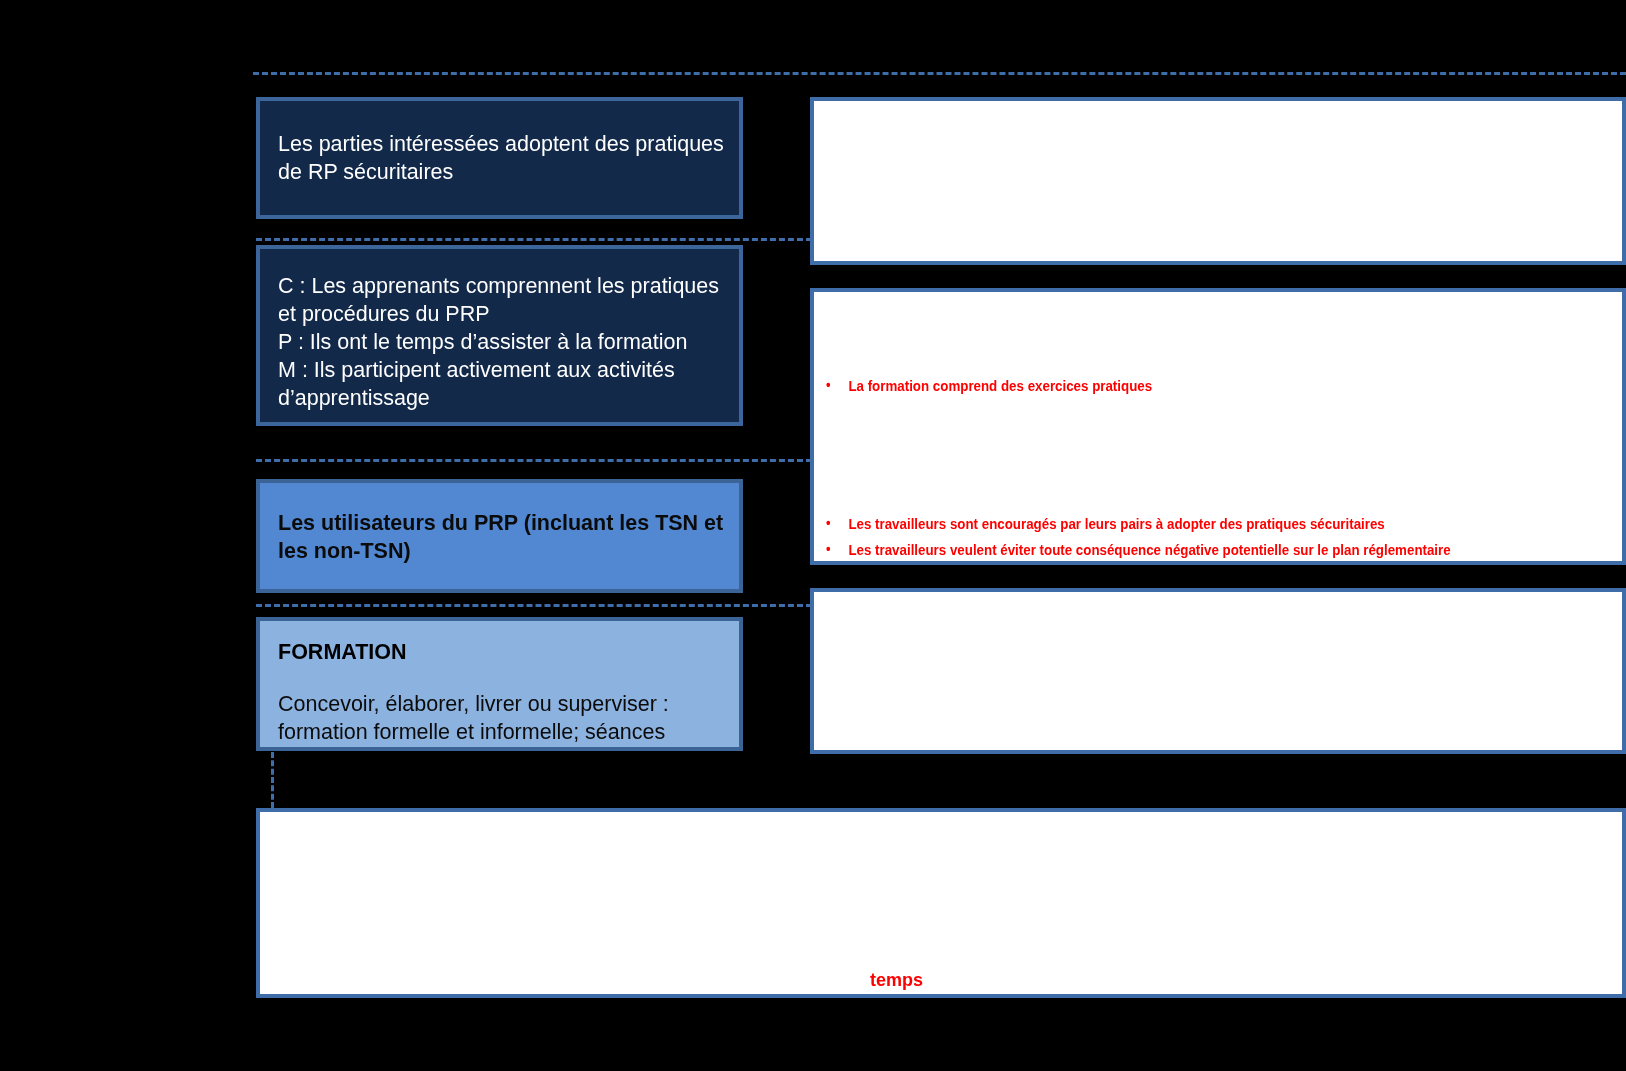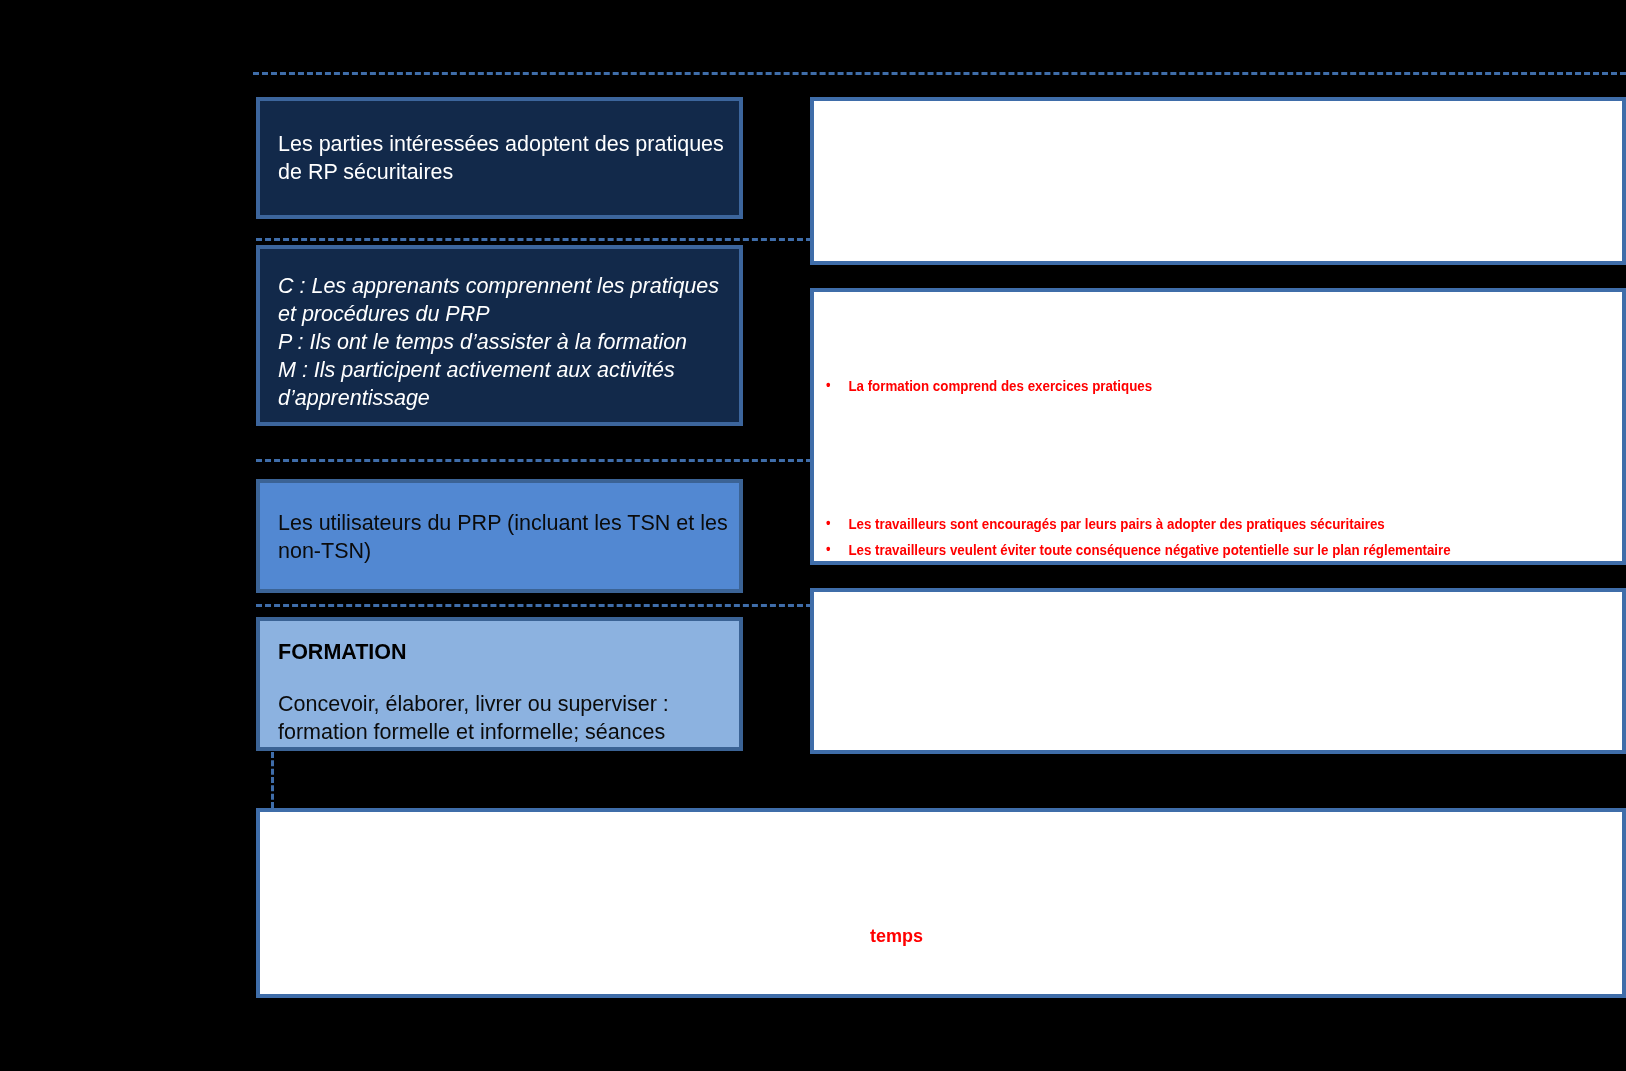--- a/index.html
+++ b/index.html
@@ -135,7 +135,7 @@
   <div class="hdash" style="left:256px; top:238px; width:556px;"></div>
 
   <div class="box navy" style="left:256px; top:245px; width:487px; height:181px;">
-    <div class="box-text" style="top:24px;font-style:italic;">C : Les apprenants comprennent les pratiques et procédures du PRP
+    <div class="box-text" style="top:24px;">C : Les apprenants comprennent les pratiques et procédures du PRP
 P : Ils ont le temps d’assister à la formation
 M : Ils participent activement aux activités d’apprentissage</div>
   </div>

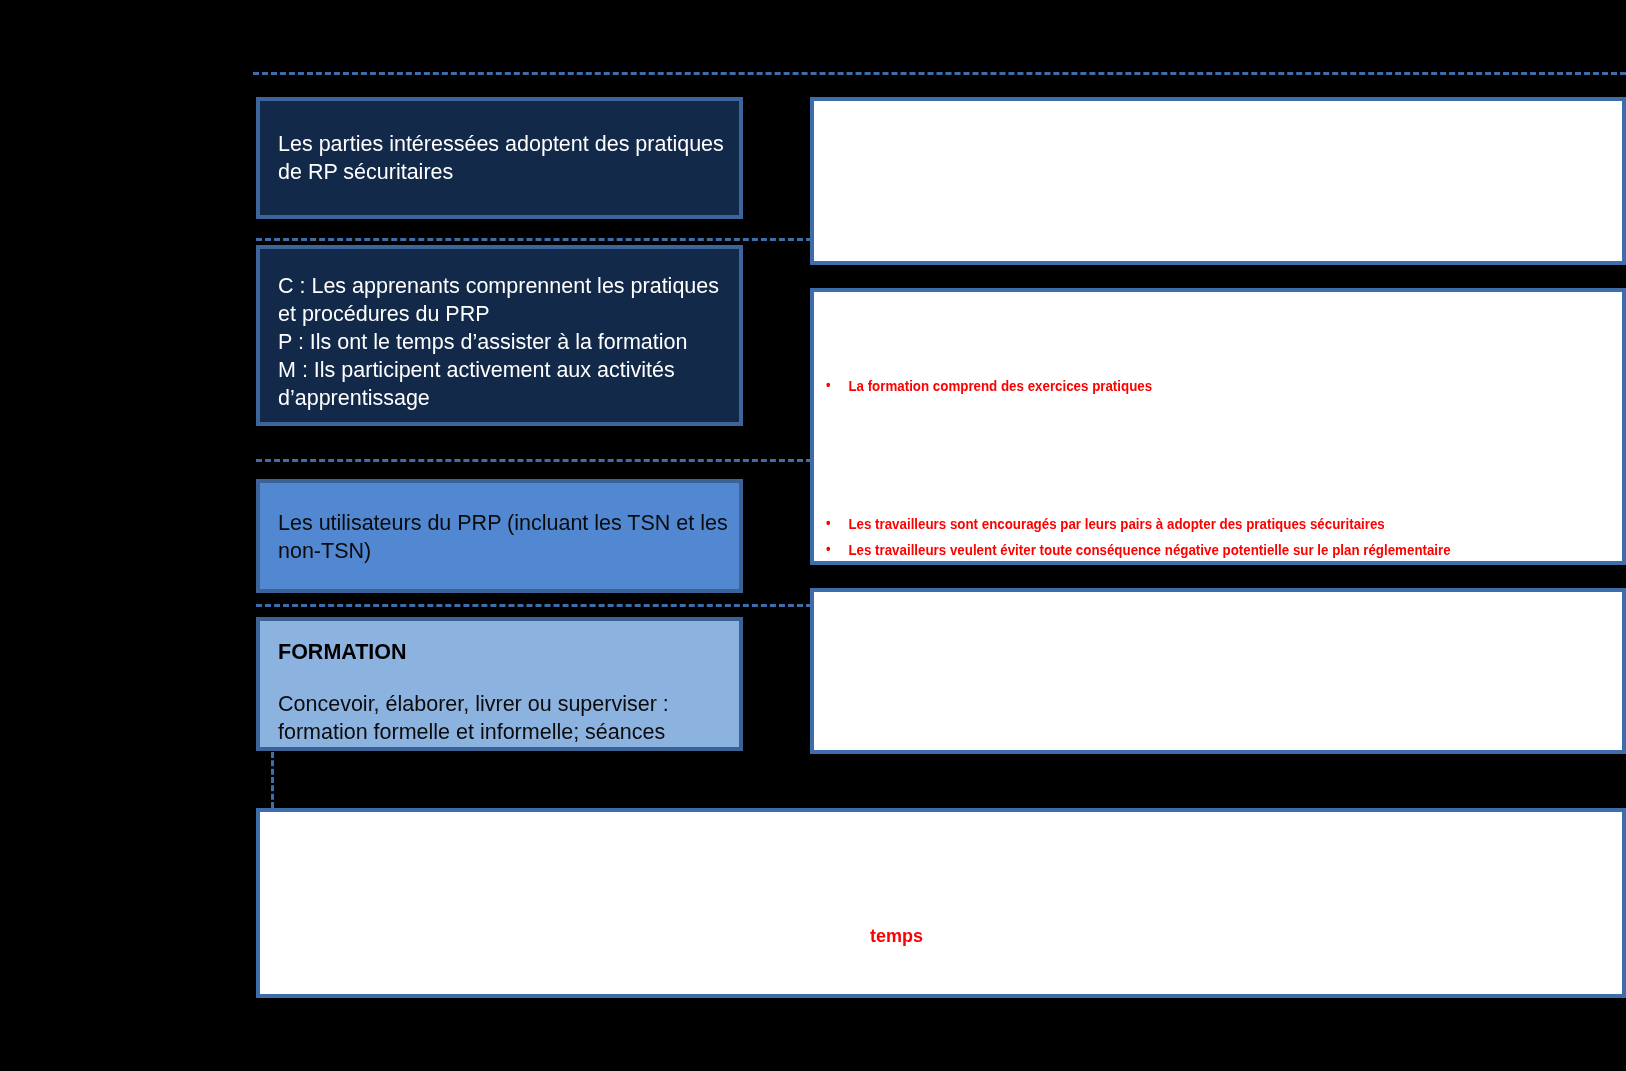--- a/index.html
+++ b/index.html
@@ -71,7 +71,7 @@
     white-space: pre-wrap;
   }
   .box.navy .box-text { color: #ffffff; }
-  .box.mid  .box-text { color: #0b0b0b; }
+  .box.mid  .box-text { color: #0b0b0b; font-weight: bold; }
   .box.light .box-text { color: #0b0b0b; margin-top: 24px; }
 
   .box-title {

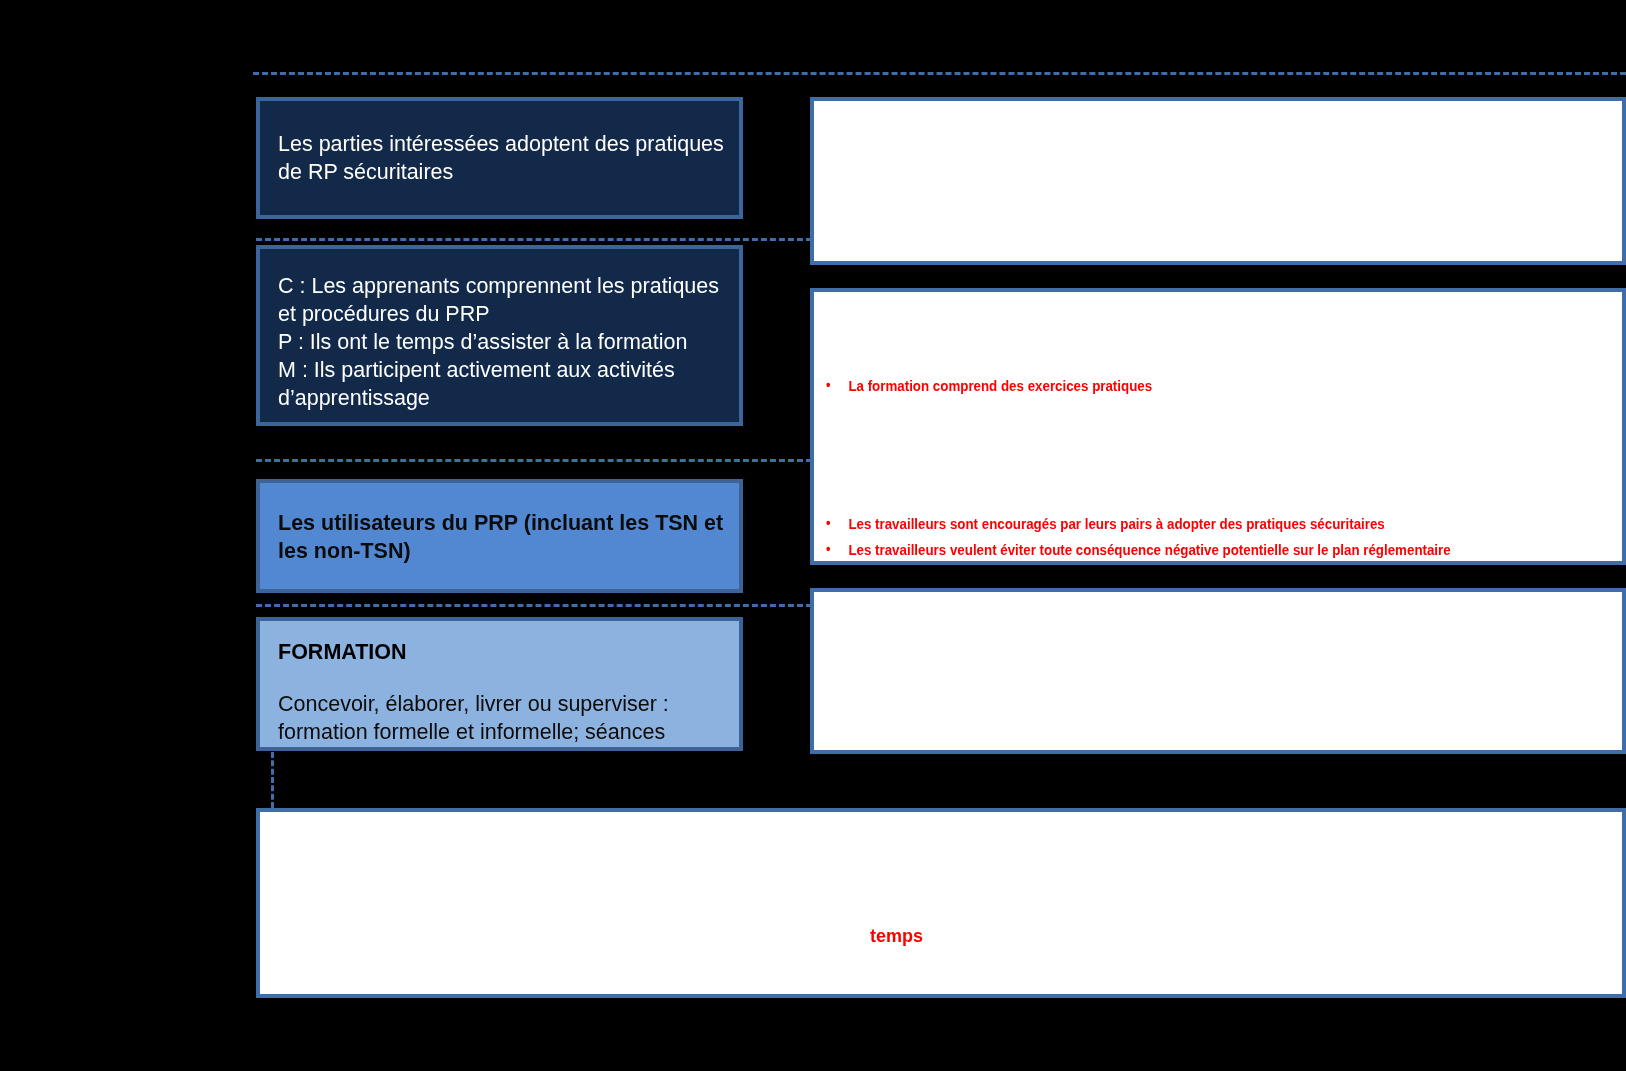--- a/index.html
+++ b/index.html
@@ -119,6 +119,7 @@
     font-size: 18px;
     font-weight: bold;
     white-space: nowrap;
+    margin-top: 44px;
   }
 </style>
 </head>

